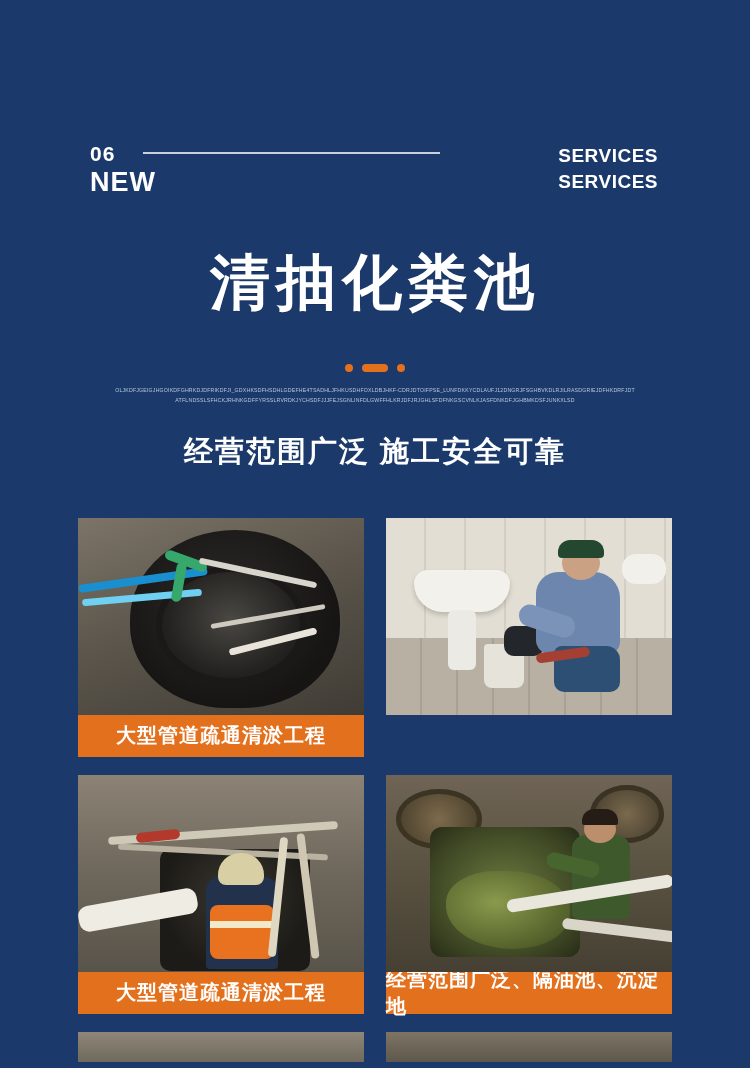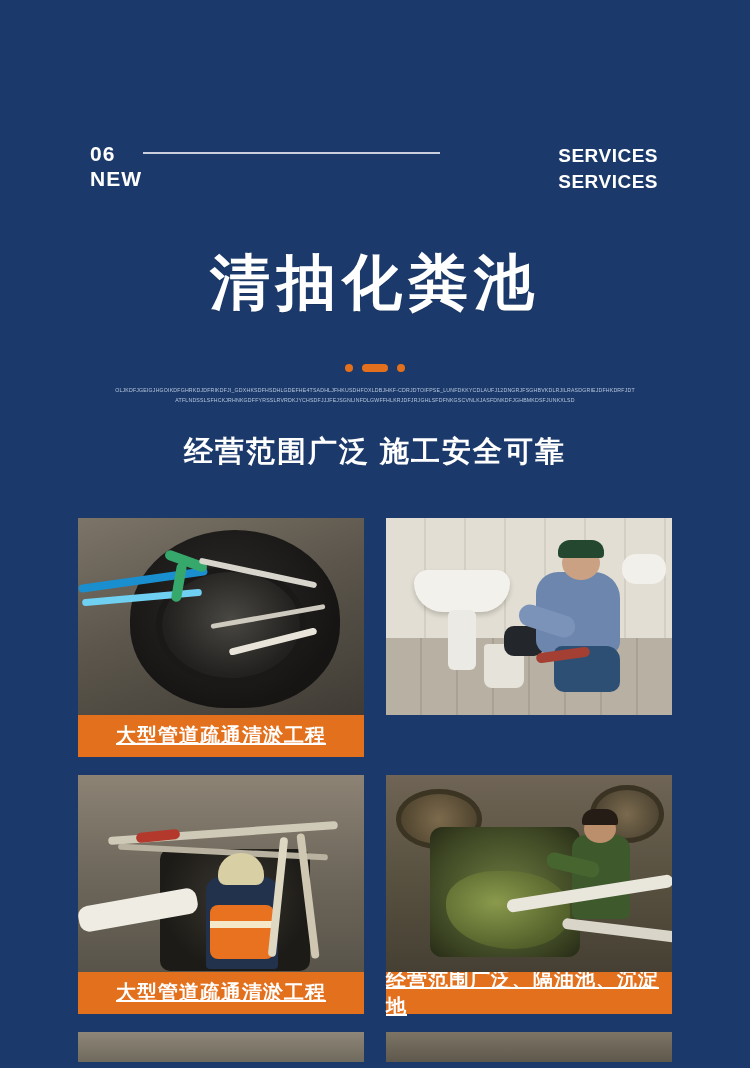--- a/index.html
+++ b/index.html
@@ -34,7 +34,7 @@
     color: #ffffff;
   }
   .num-block .new {
-    font-size: 21px;
+    font-size: 27px;
     font-weight: bold;
     letter-spacing: 1px;
     color: #ffffff;

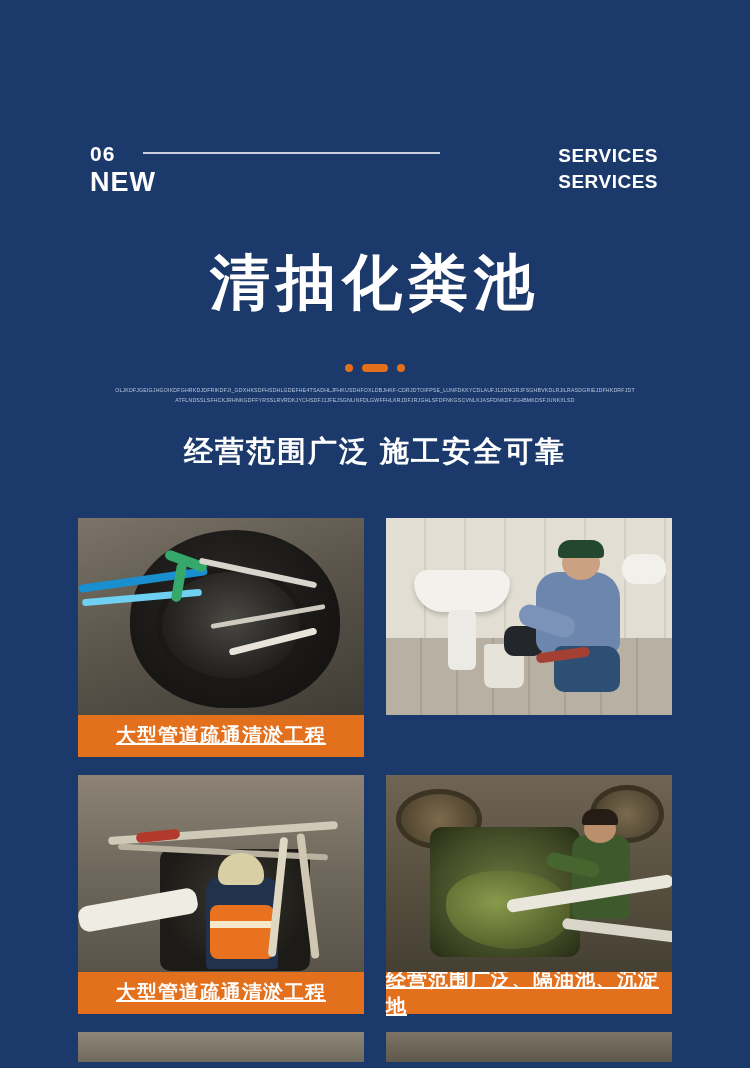--- a/index.html
+++ b/index.html
@@ -118,7 +118,6 @@
     display: grid;
     grid-template-columns: 1fr 1fr;
     gap: 18px 22px;
-    text-decoration: underline;
   }
   .card {
     width: 286px;

